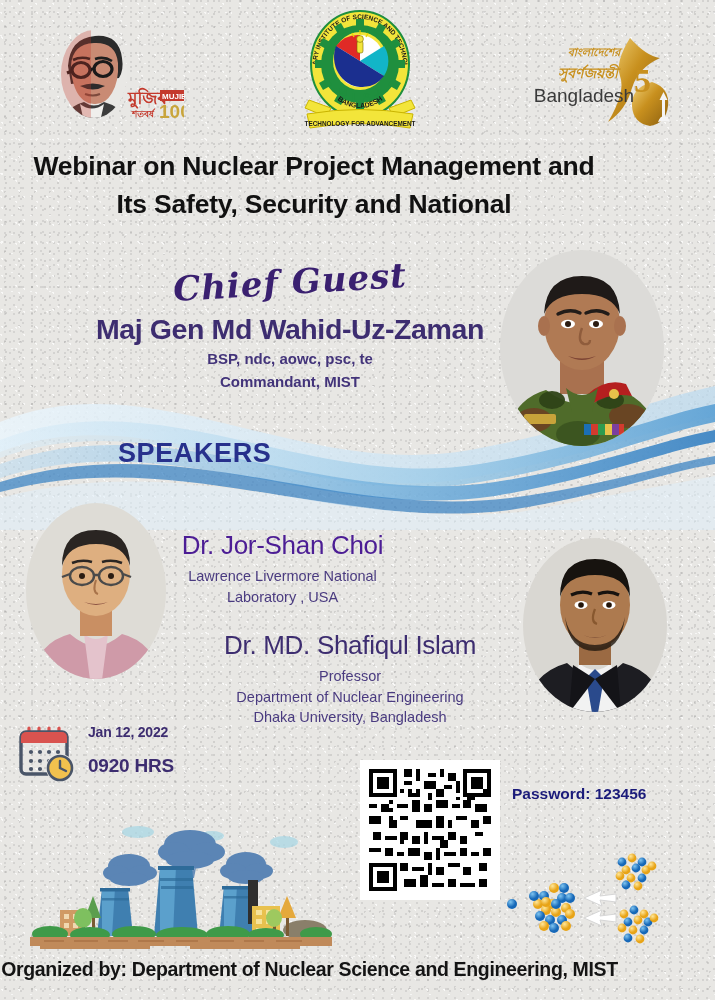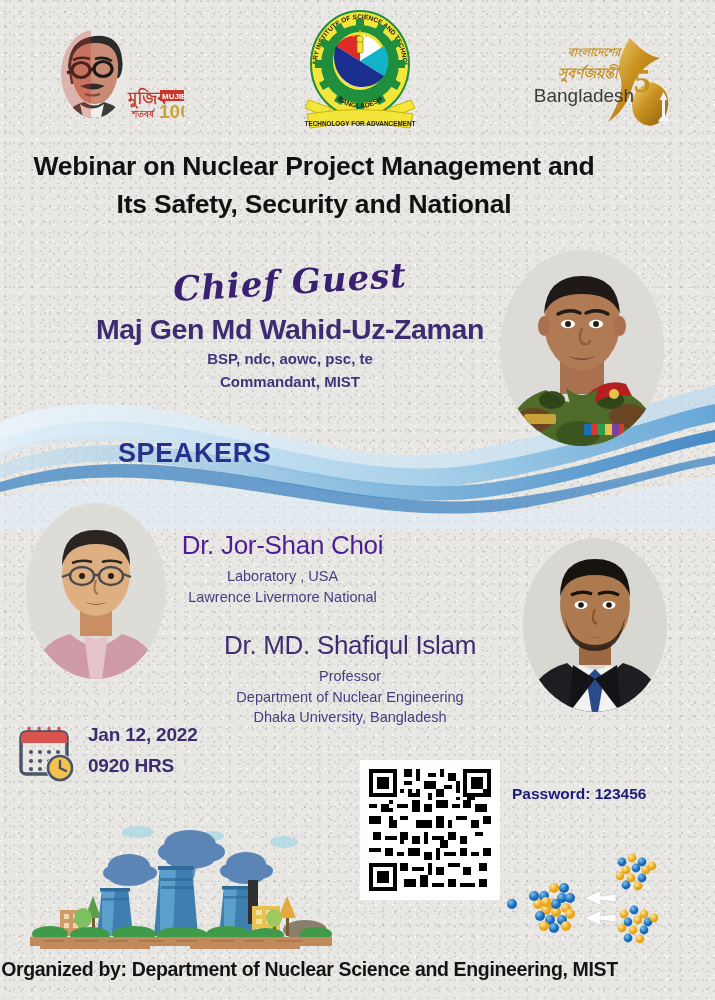--- a/index.html
+++ b/index.html
@@ -400,8 +400,8 @@
 
   <div class="layer" id="speaker1-name">Dr. Jor-Shan Choi</div>
   <div class="layer" id="speaker1-affil">
+    <div>Lawrence Livermore National</div>
     <div>Laboratory , USA</div>
-    <div>Lawrence Livermore National</div>
   </div>
 
   <div class="layer" id="speaker2-photo">

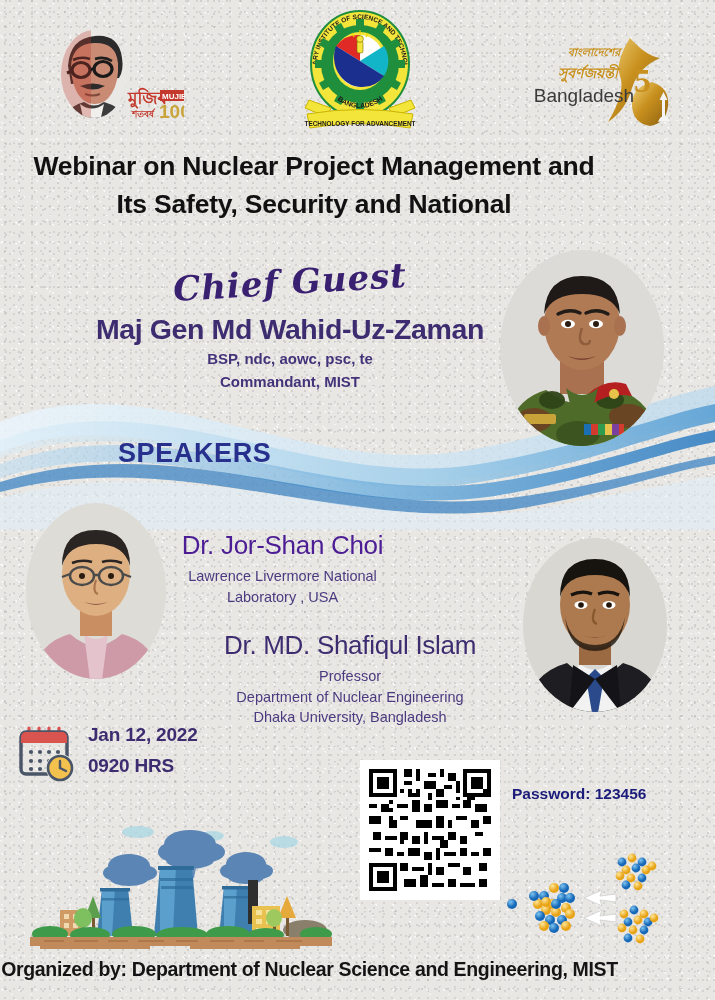--- a/index.html
+++ b/index.html
@@ -90,7 +90,7 @@
   #datetime-block { left:16px; top:722px; width:210px; height:70px; }
   #calendar-icon  { position:absolute; left:0; top:2px; width:62px; height:62px; }
   #date-text { position:absolute; left:72px; top:2px;
-               font-size:19px; color:#3d2d70; font-weight:bold; letter-spacing:-.2px; }
+               font-size:14px; color:#3d2d70; font-weight:bold; letter-spacing:-.2px; }
   #time-text { position:absolute; left:72px; top:33px;
                font-size:19px; color:#3d2d70; font-weight:bold; letter-spacing:-.2px; }
 

